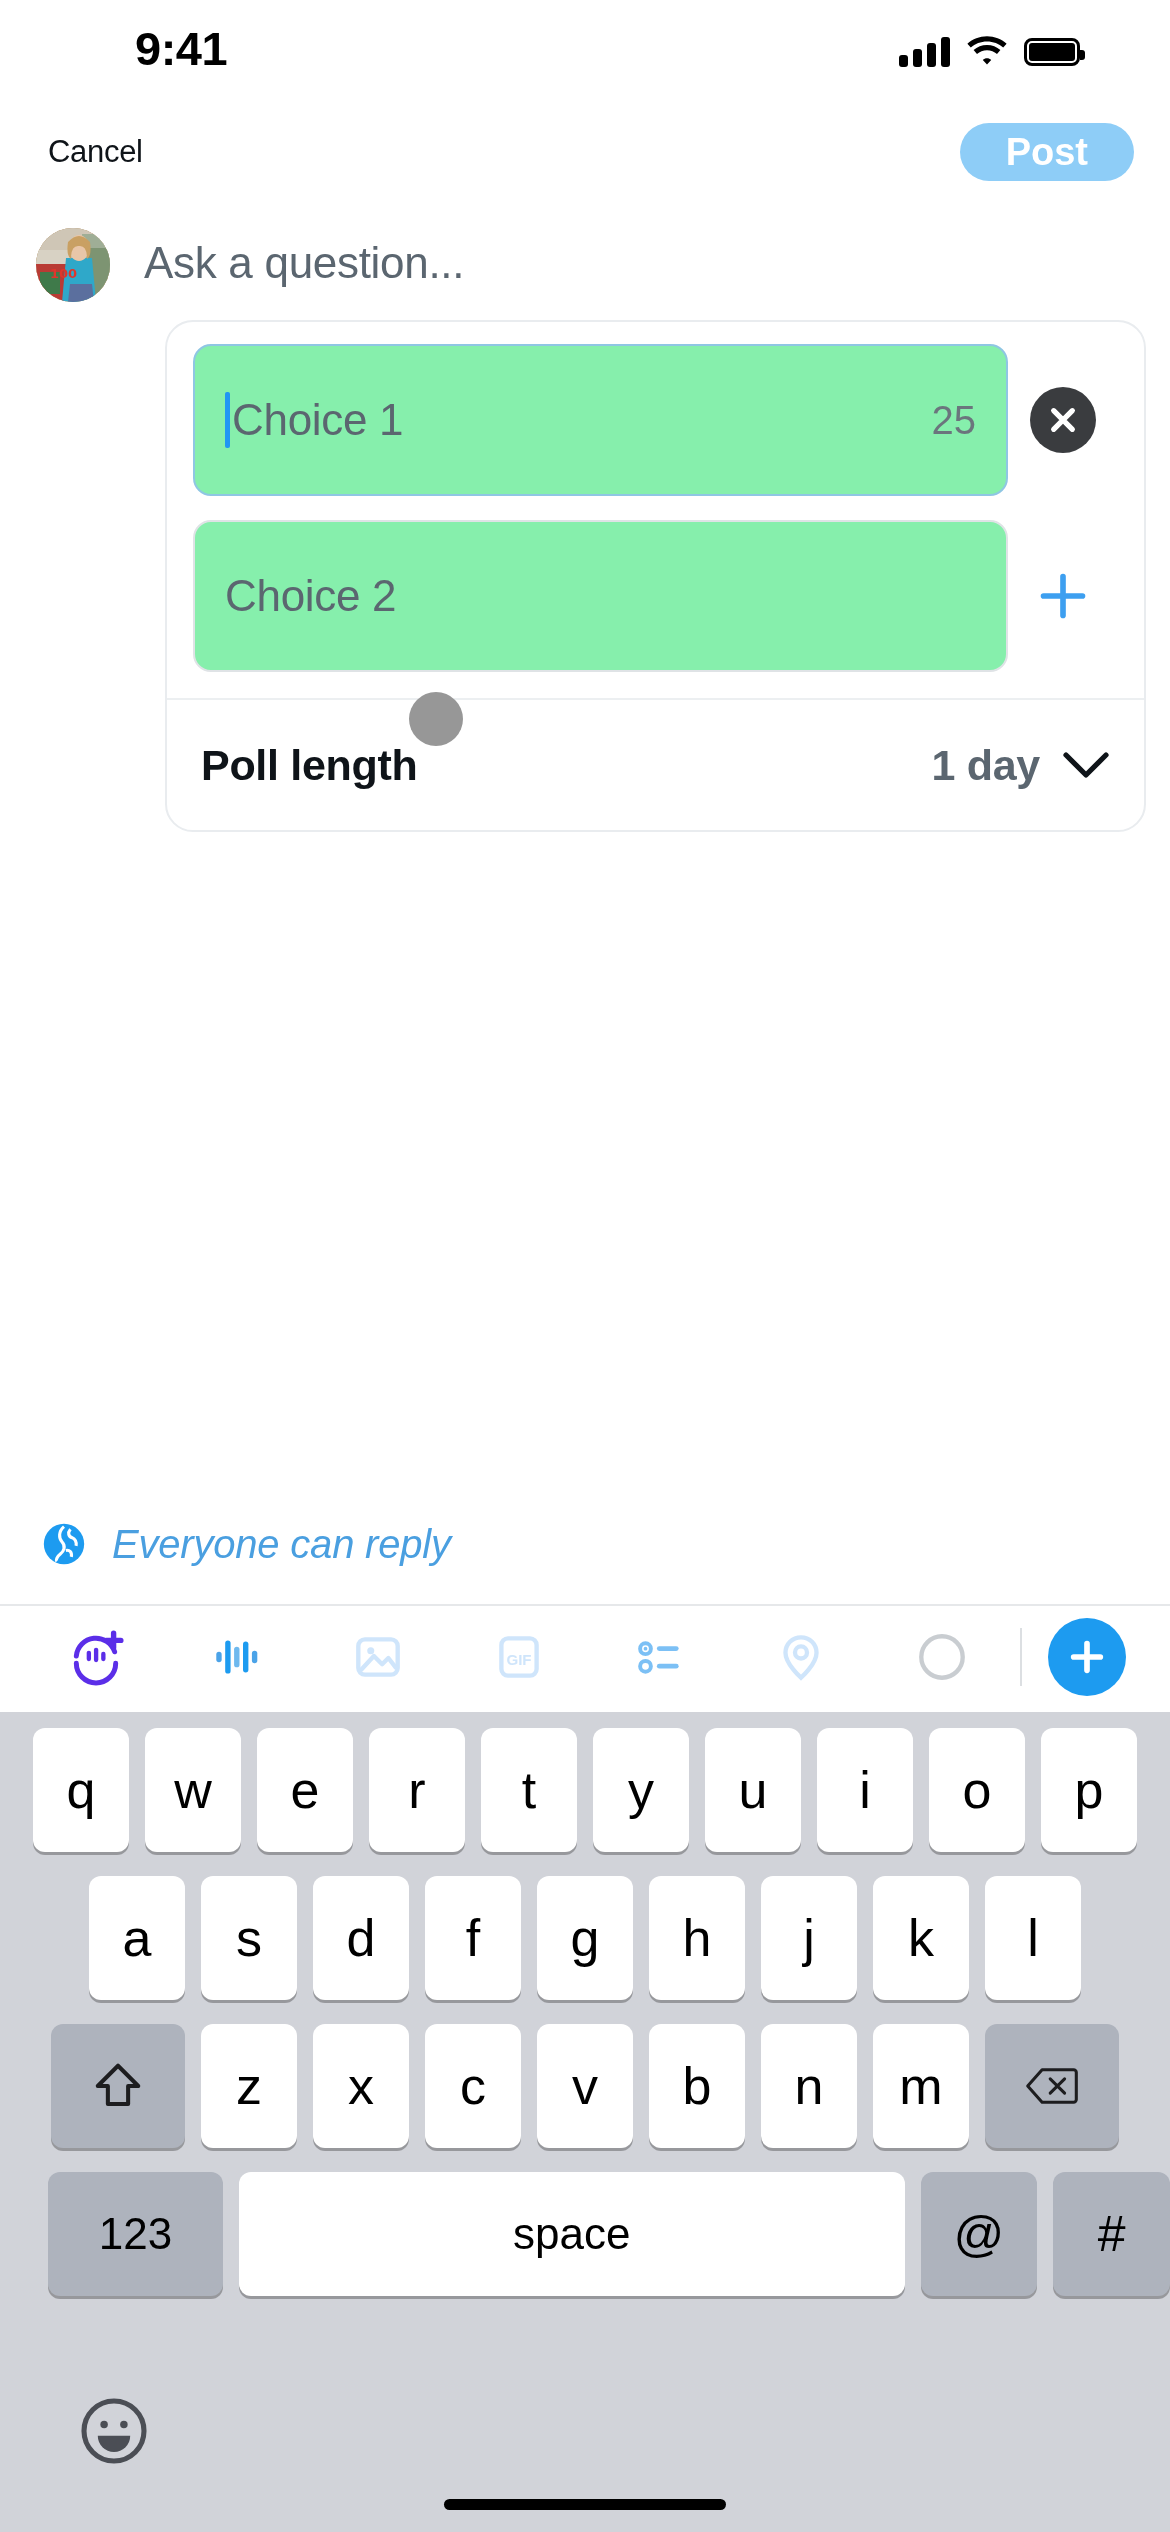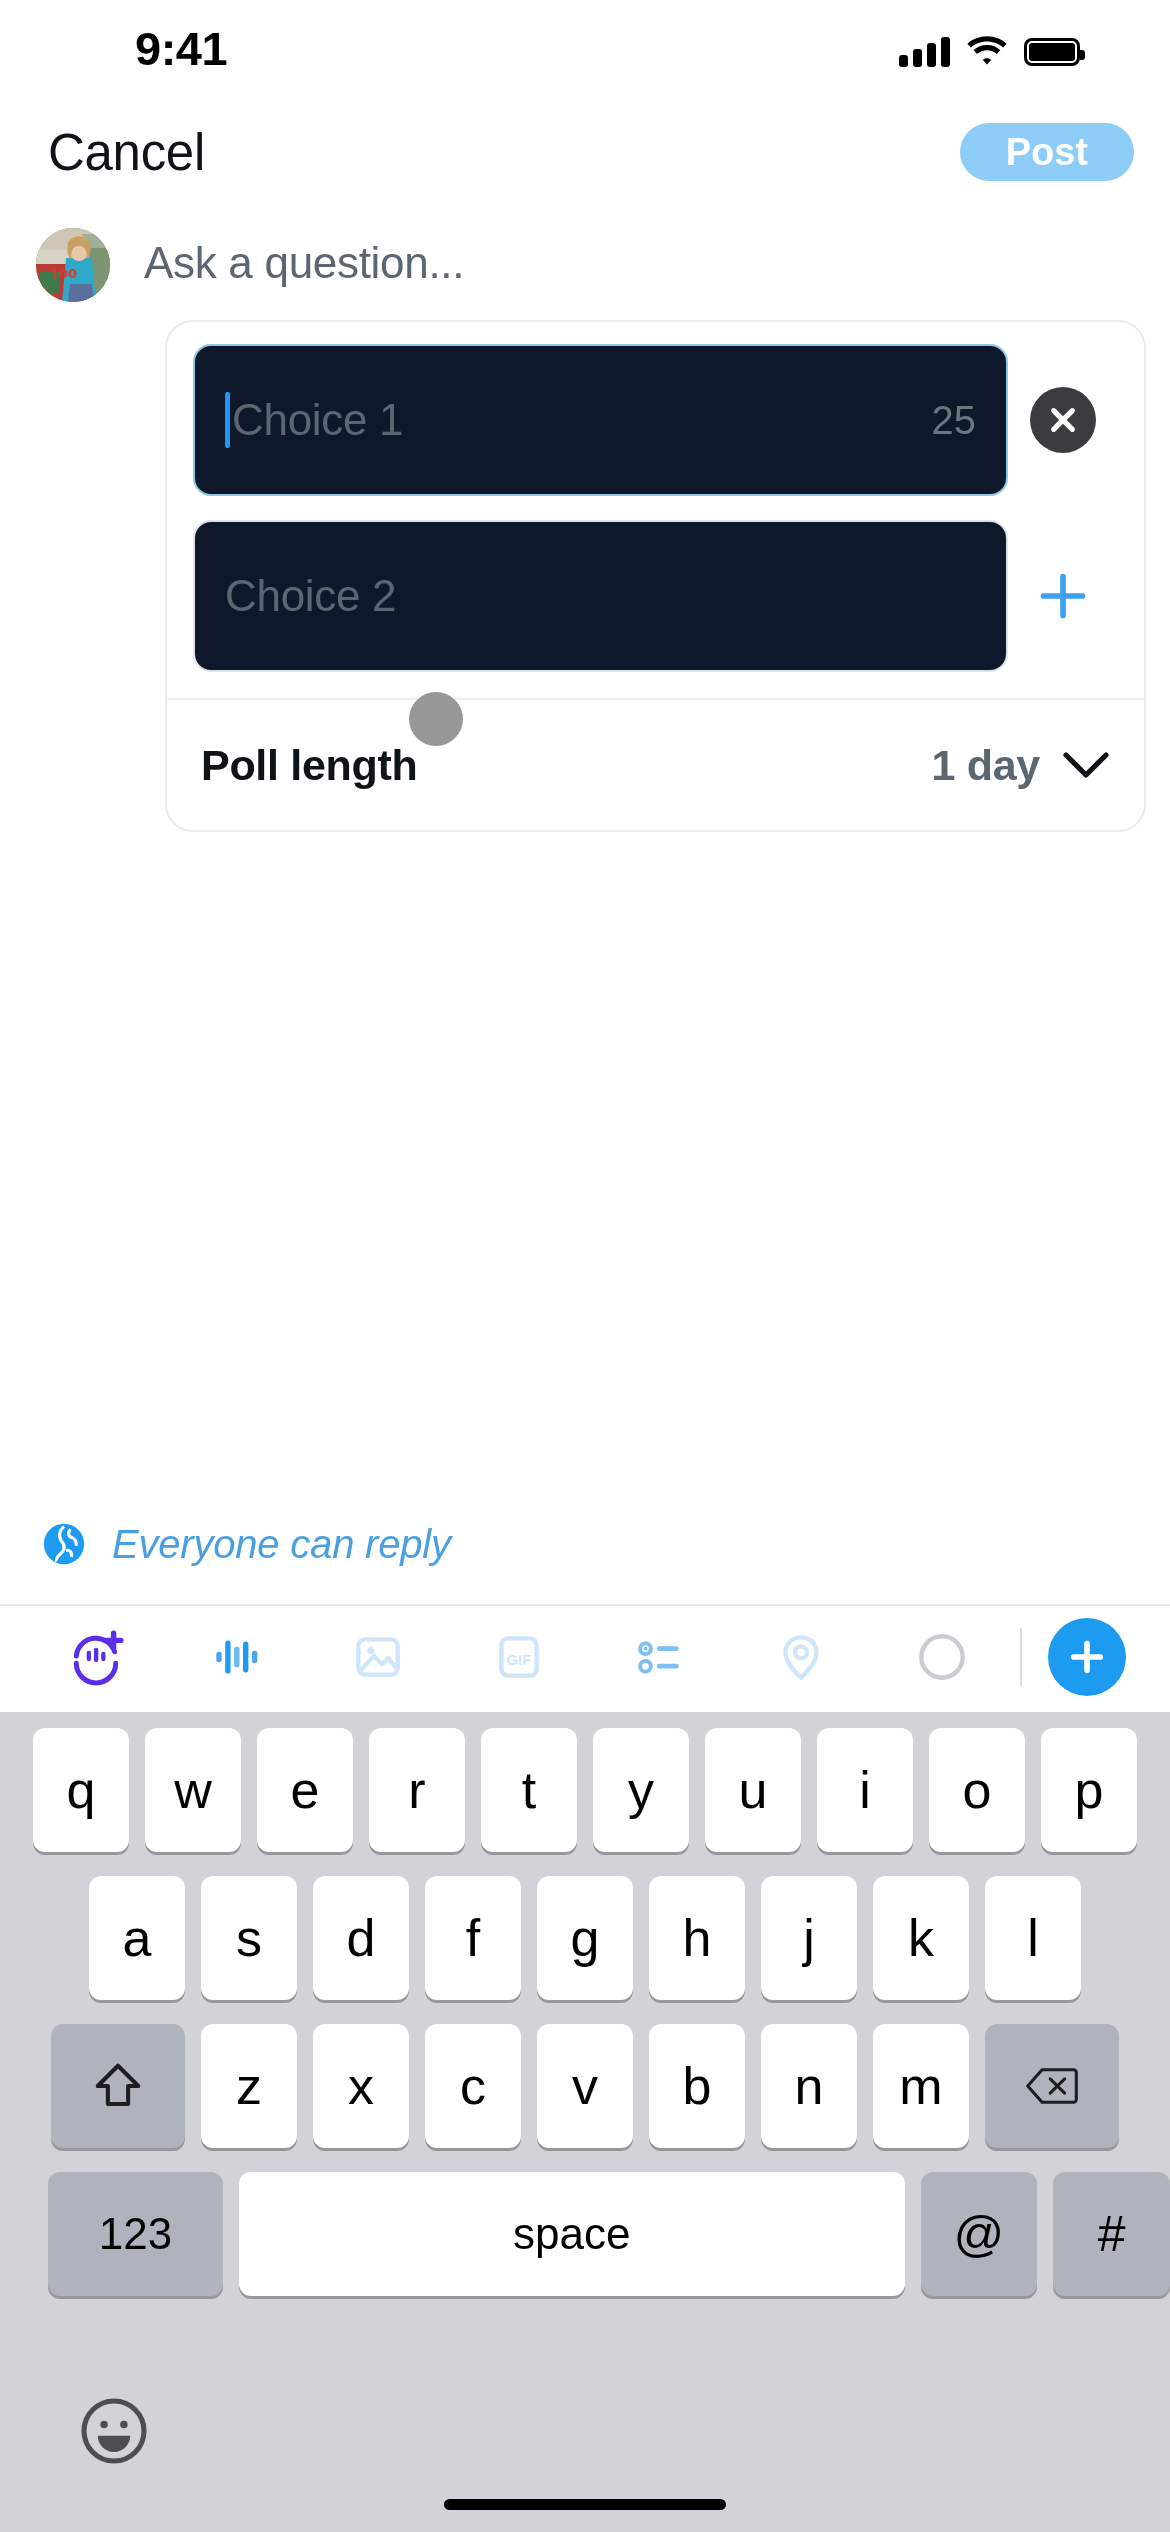--- a/index.html
+++ b/index.html
@@ -65,7 +65,7 @@
     padding: 0 36px 0 48px;
   }
   .cancel-btn {
-    font-size: 51px; color: #0f1419; background: none; border: none;
+    font-size: 31px; color: #0f1419; background: none; border: none;
     font-family: inherit; cursor: pointer; letter-spacing: -0.3px;
   }
   .post-btn {

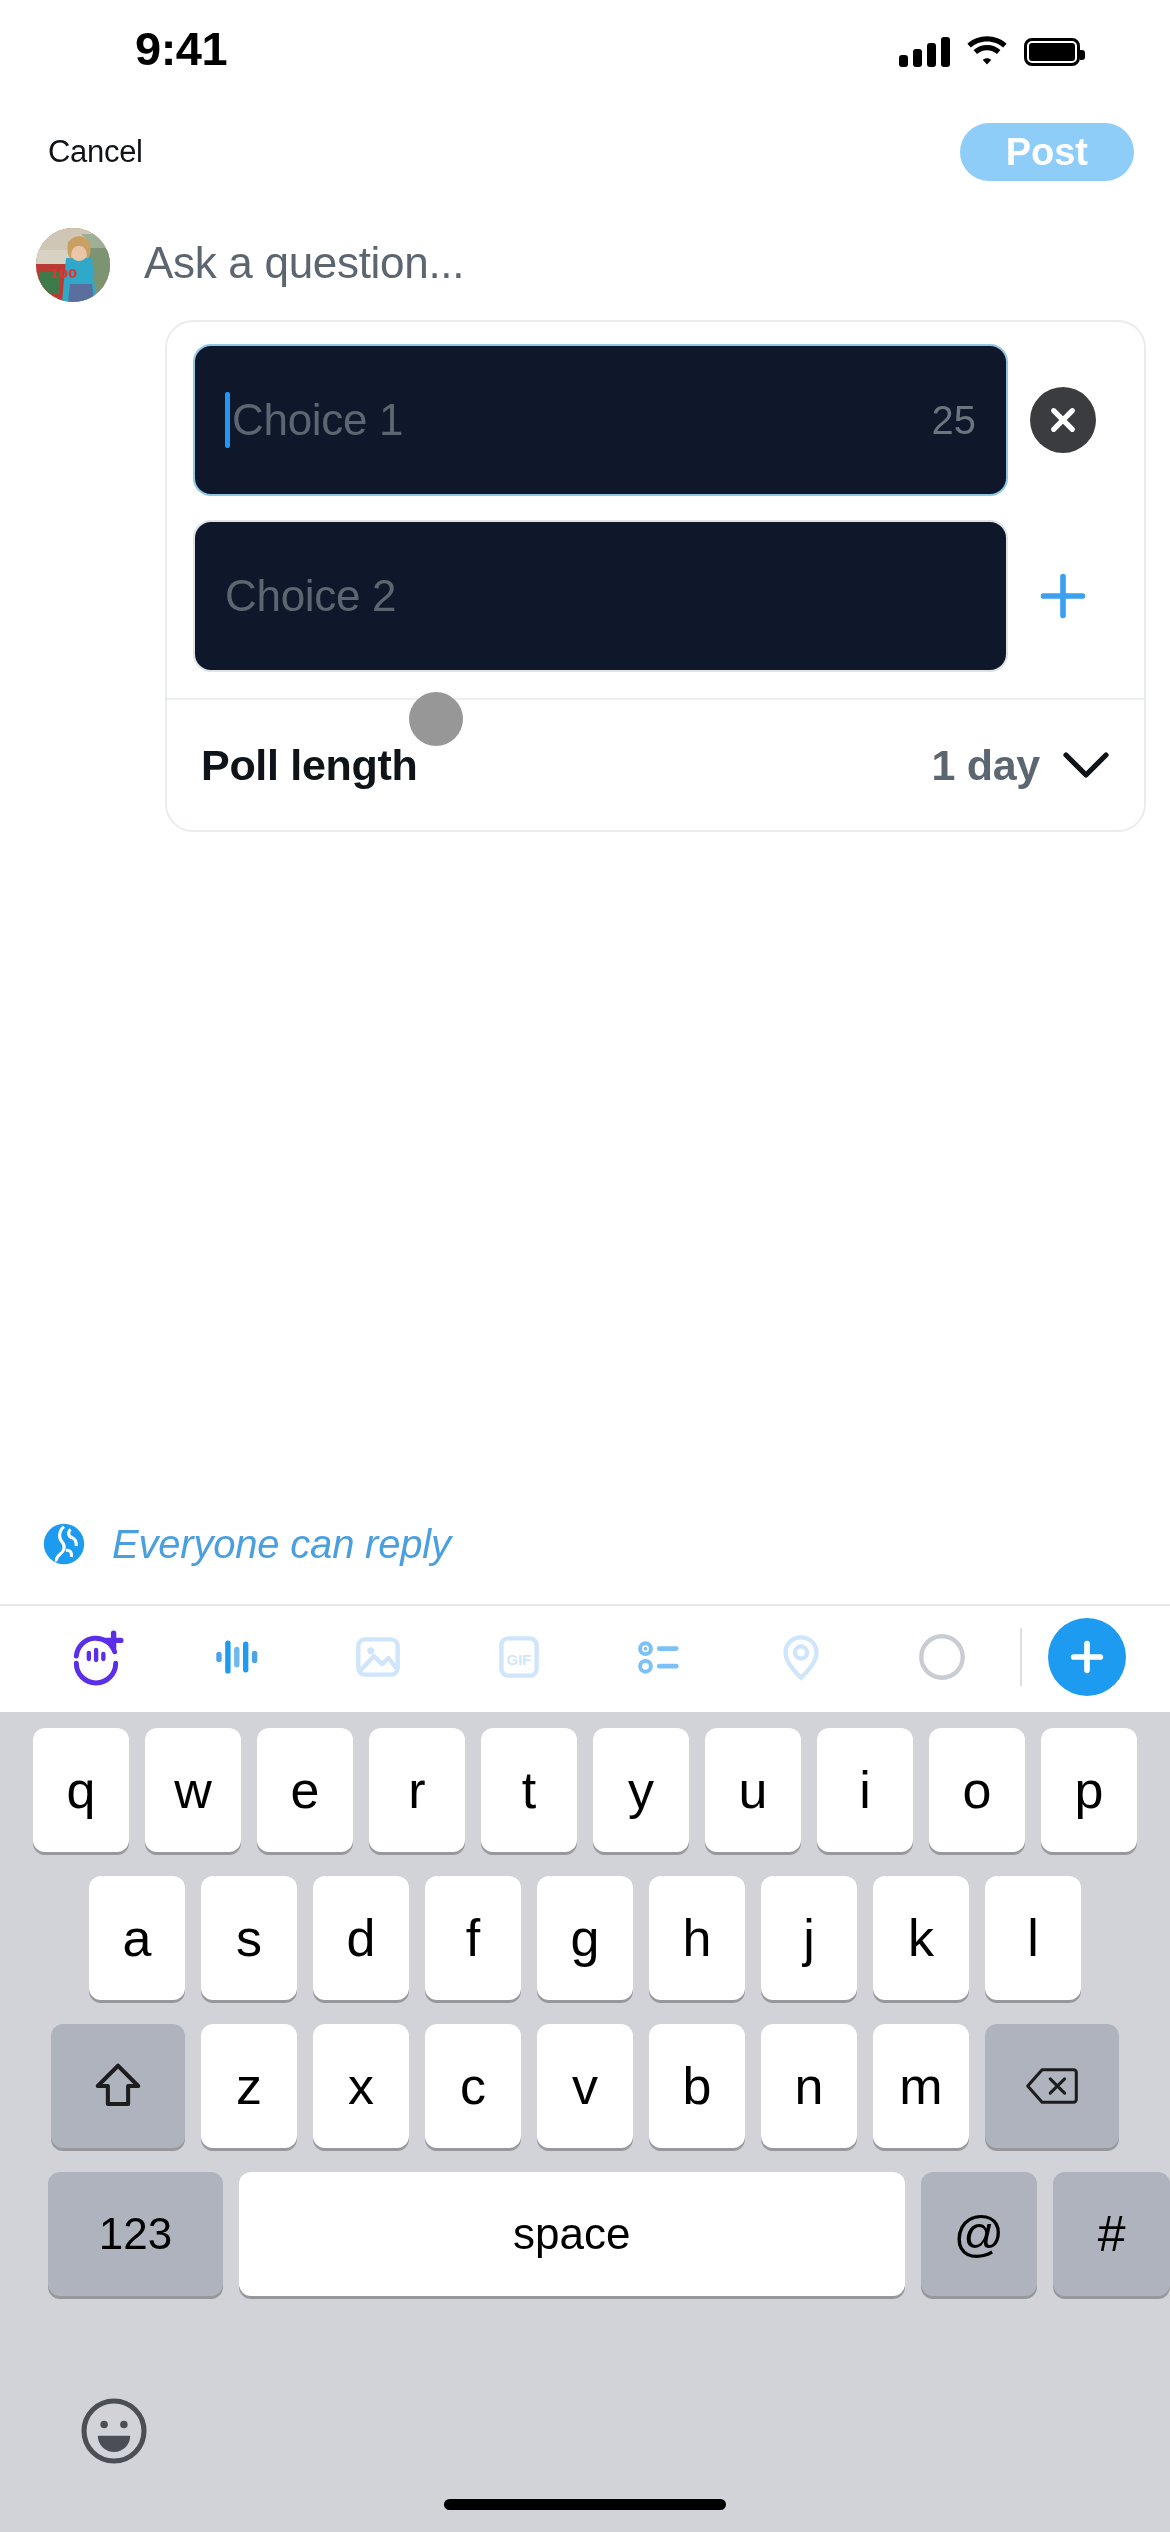--- a/index.html
+++ b/index.html
@@ -113,7 +113,7 @@
     border-radius: 18px;
     display: flex; align-items: center;
     padding: 0 30px;
-    background: #0f172a;
+    background: #86efac;
     position: relative;
   }
   .choice-field.focused { border-color: #8fc6e3; }

